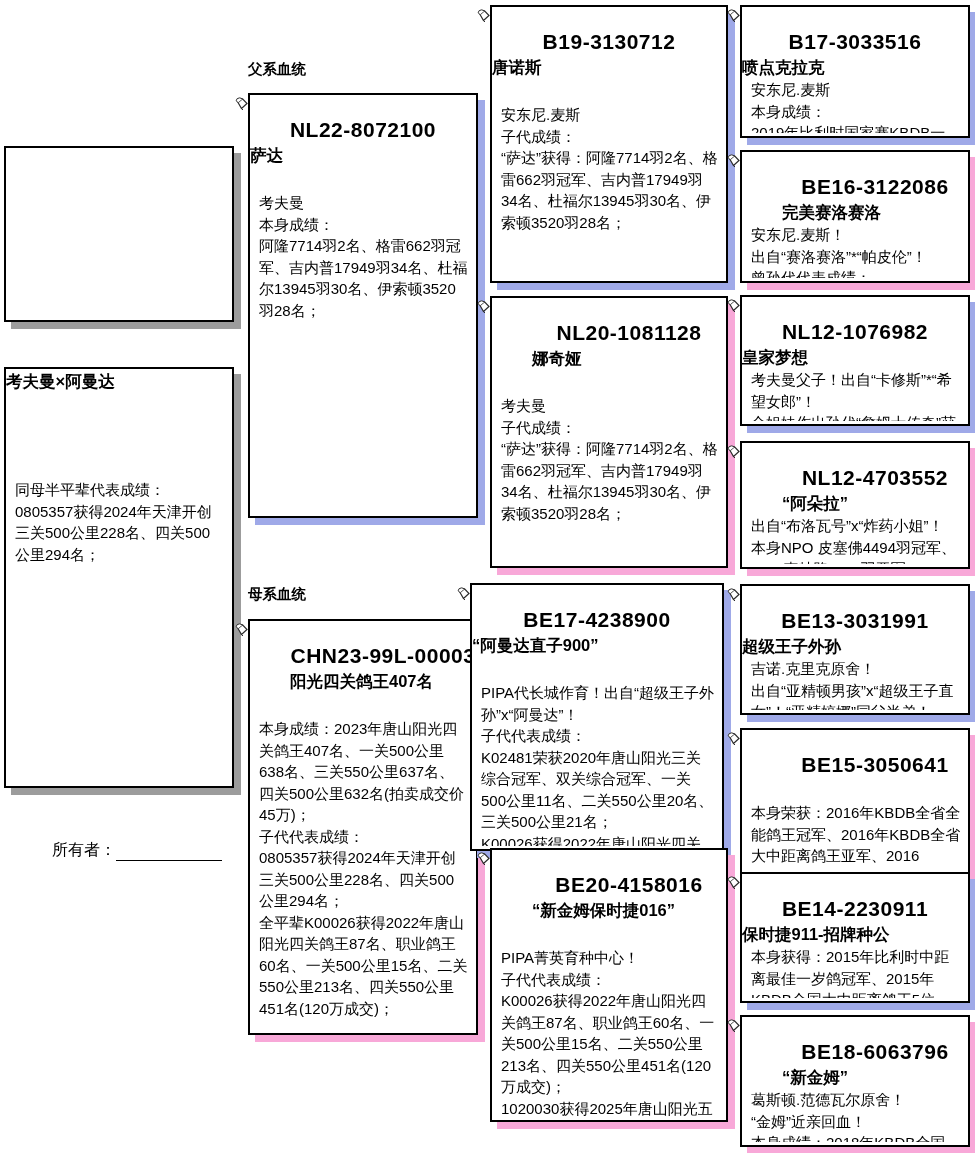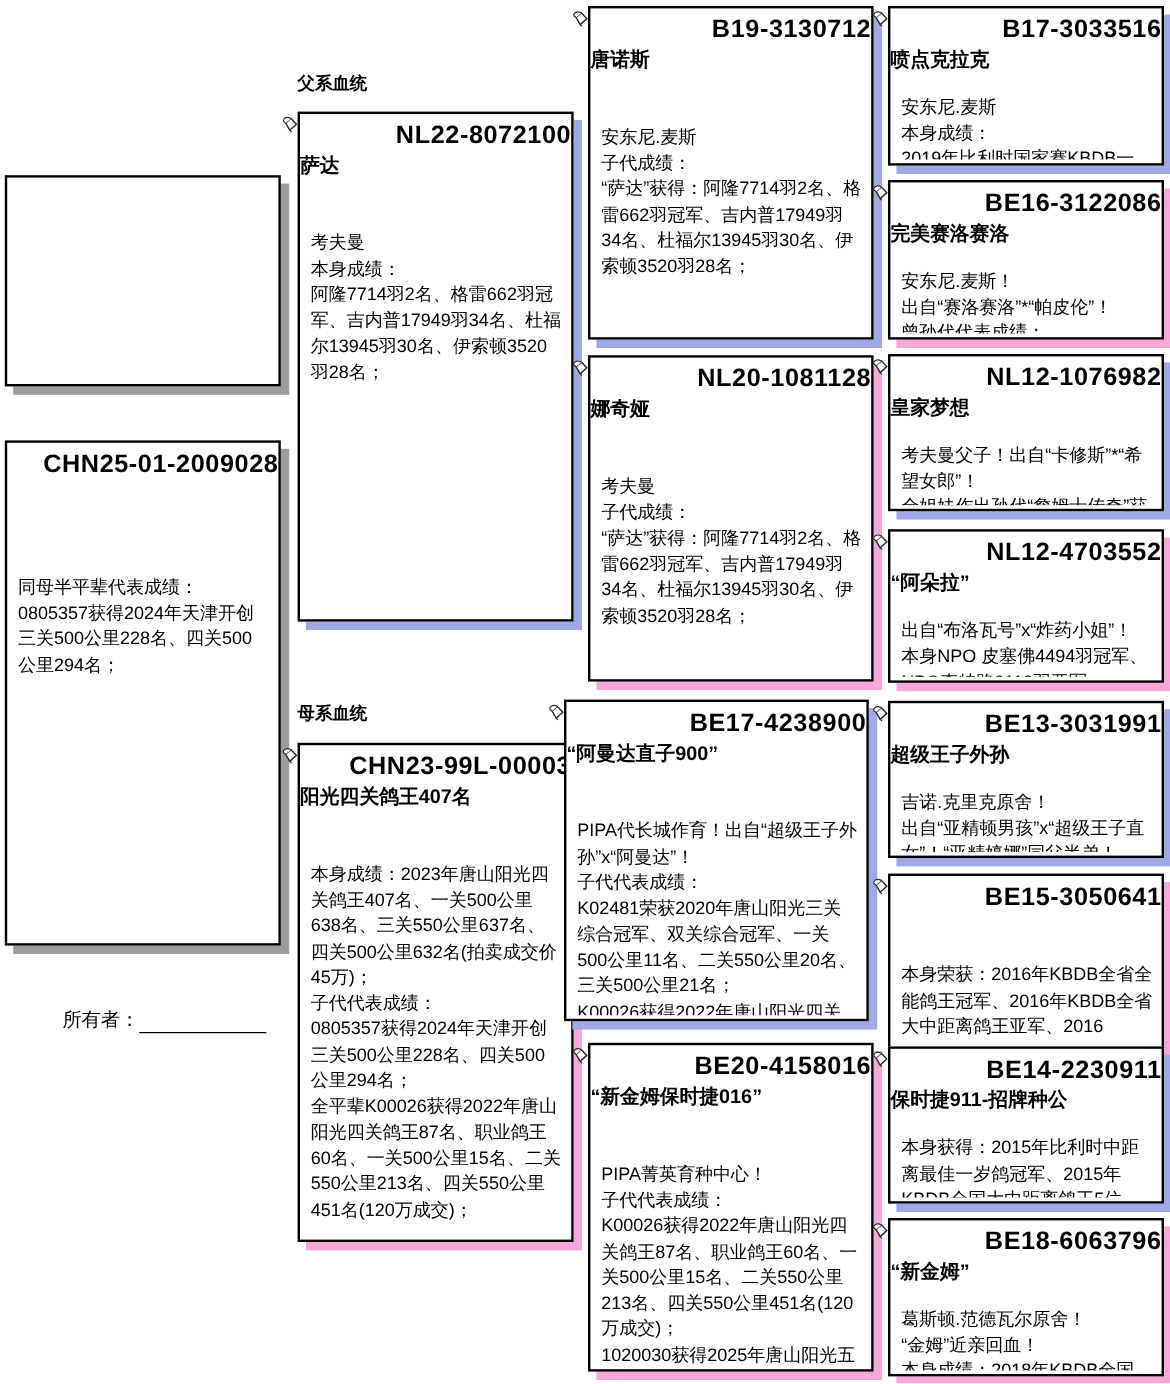--- a/index.html
+++ b/index.html
@@ -21,8 +21,8 @@
   .box.dam{  box-shadow:7px 7px 0 #f8a8d8; }
   .box.neutral{ box-shadow:7px 7px 0 #9c9c9c; }
   .ring{
-    margin-top:5px;
-    text-align:right;
+    margin-top:22px;
+    text-align:center;
     font-weight:bold;
     font-size:21px;
     letter-spacing:0.5px;

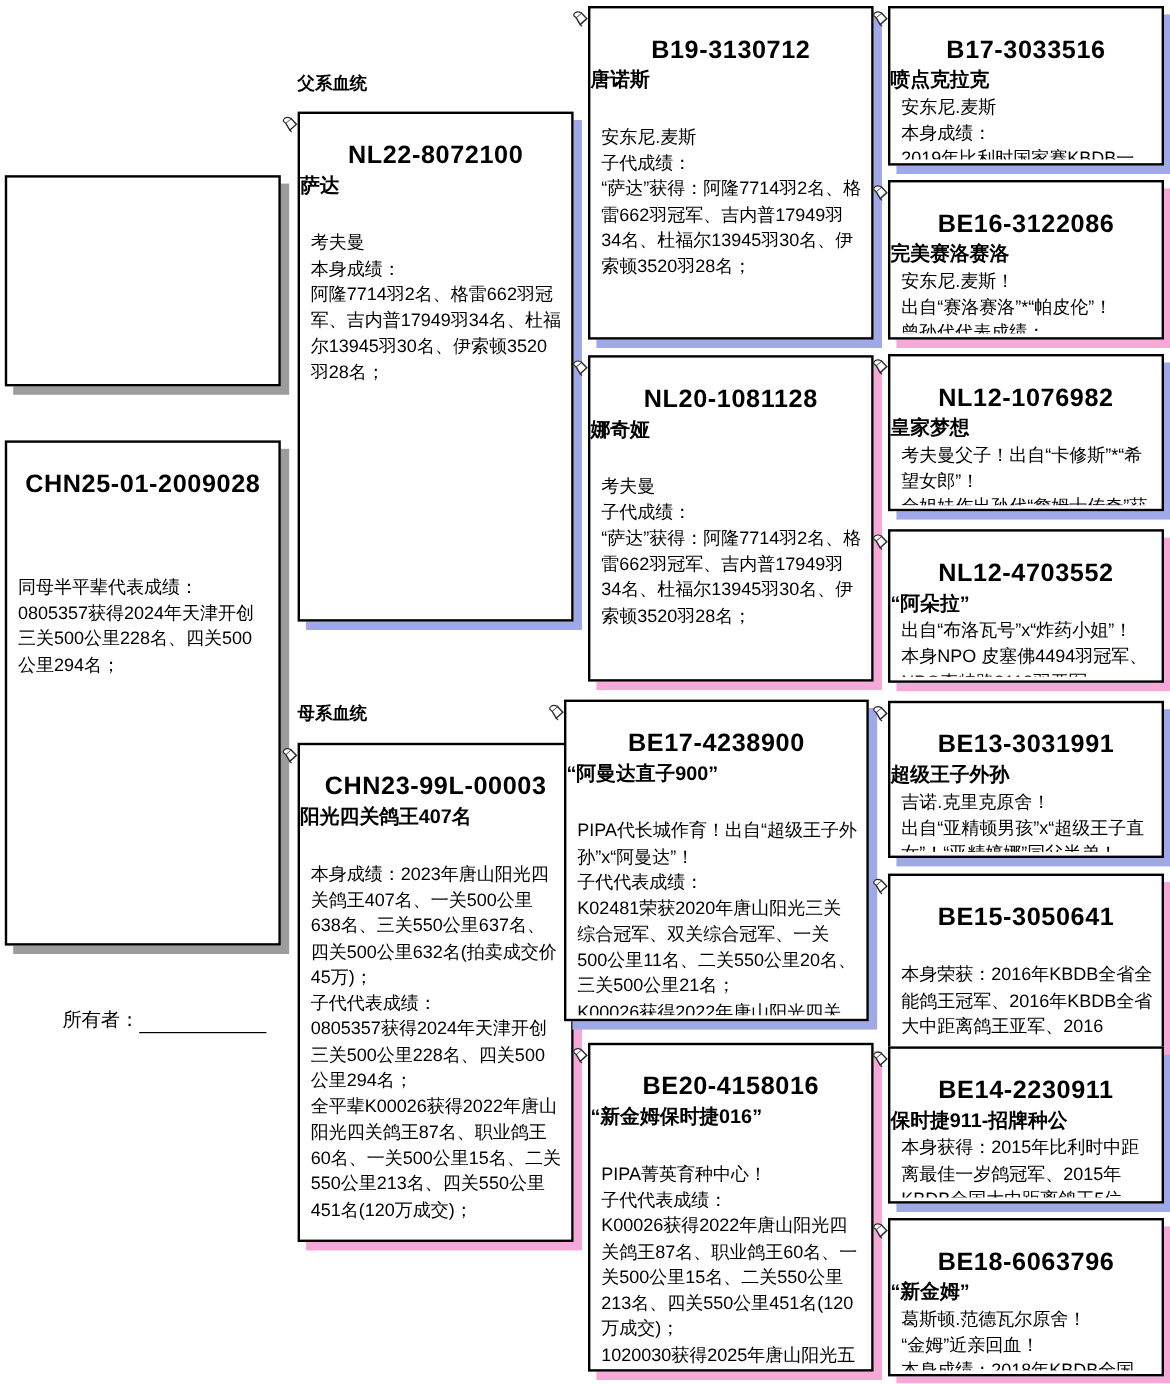--- a/index.html
+++ b/index.html
@@ -18,7 +18,7 @@
     box-sizing:border-box;
   }
   .box.sire{ box-shadow:7px 7px 0 #9fa9e8; }
-  .box.dam{  box-shadow:7px 7px 0 #f8a8d8; }
+  .box.dam{  box-shadow:7px 7px 0 #f8a8d8;padding-left:40px; }
   .box.neutral{ box-shadow:7px 7px 0 #9c9c9c; }
   .ring{
     margin-top:22px;

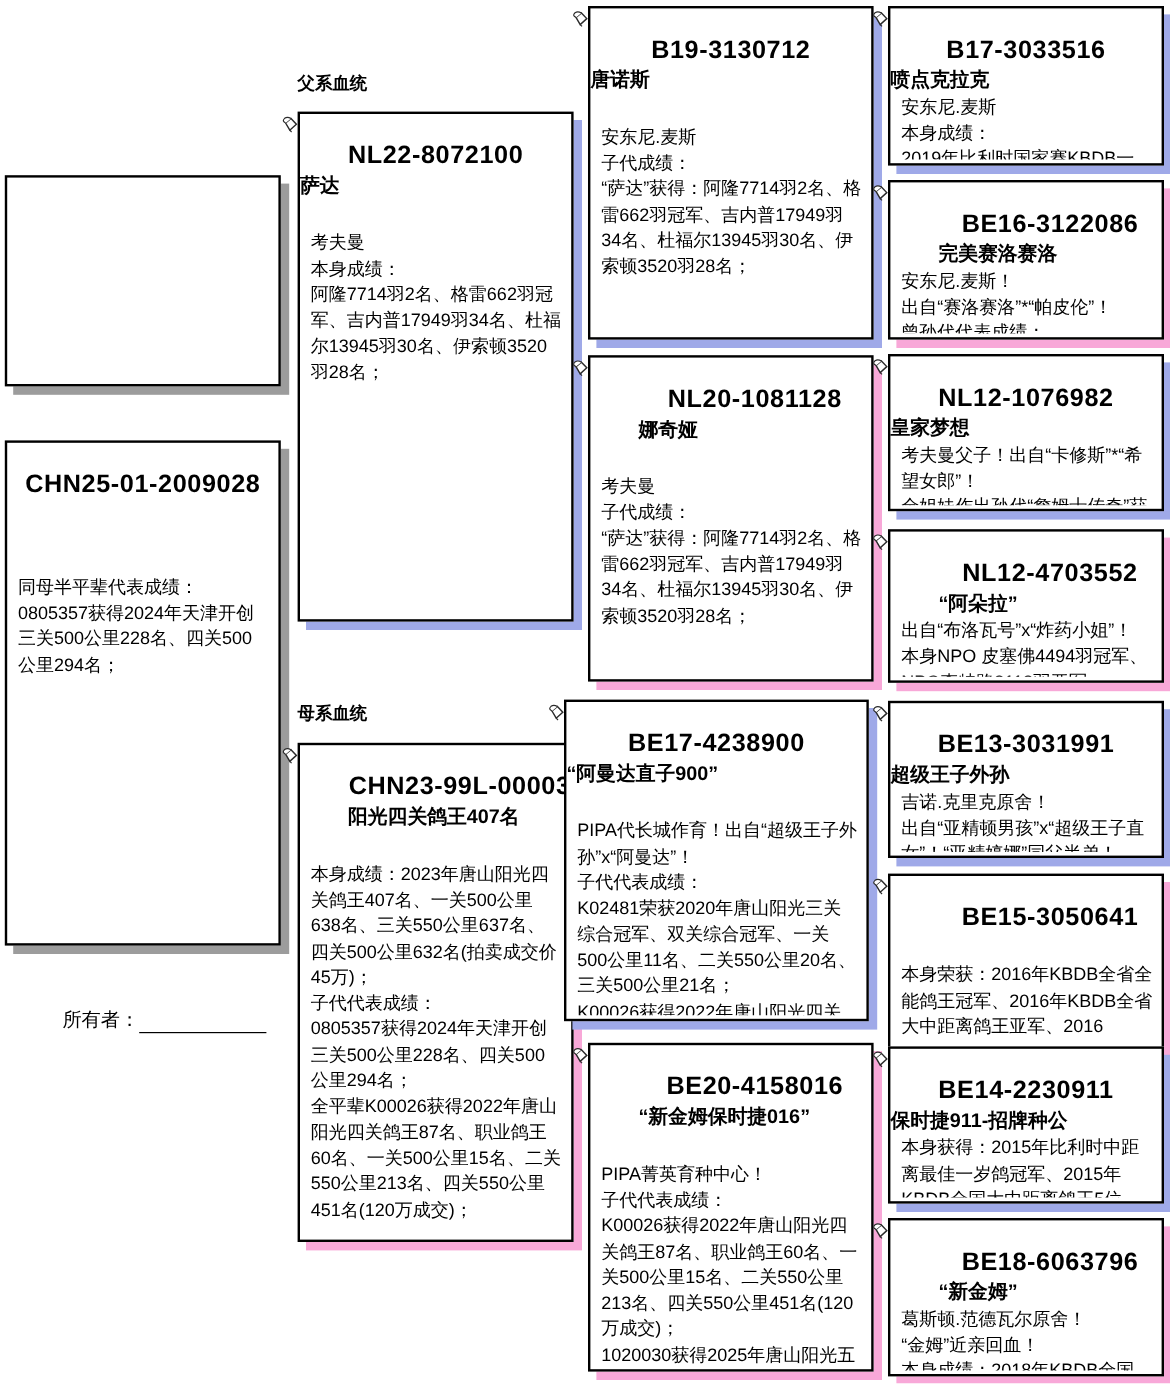--- a/index.html
+++ b/index.html
@@ -90,6 +90,7 @@
 
   <div class="box neutral" style="left:4px;top:367px;width:230px;height:421px">
     <div class="ring">CHN25-01-2009028</div>
+    <div class="bname">考夫曼×阿曼达</div>
     <div class="body main">同母半平辈代表成绩：
 0805357获得2024年天津开创三关500公里228名、四关500公里294名；</div>
   </div>

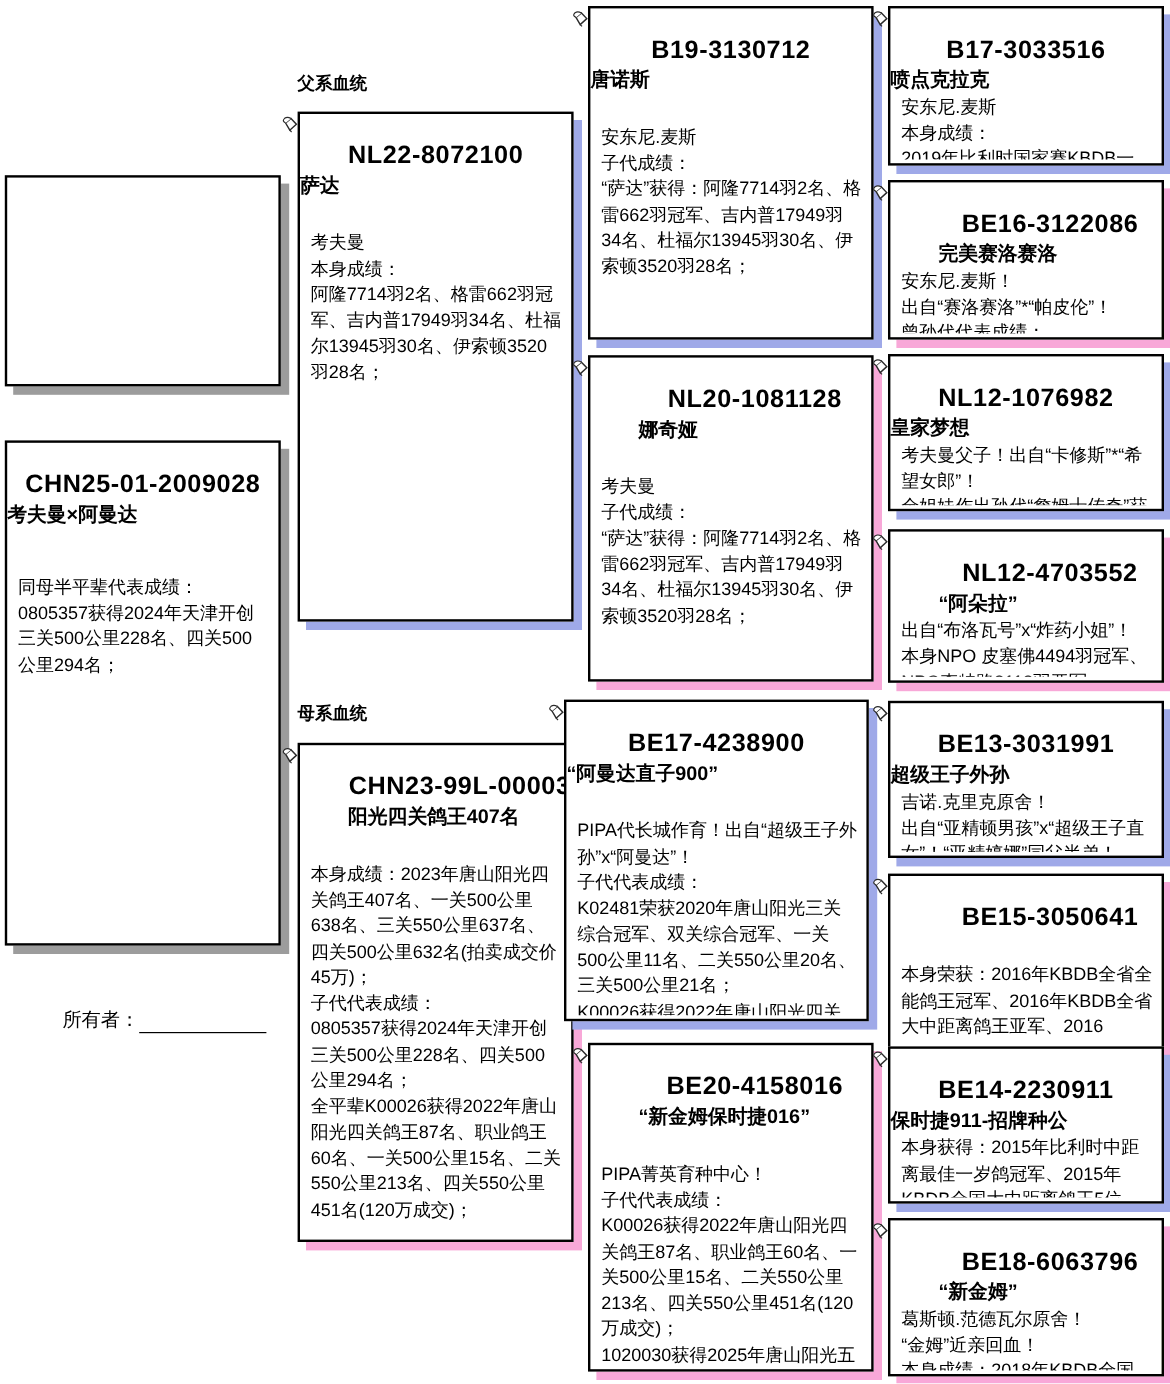--- a/index.html
+++ b/index.html
@@ -89,7 +89,6 @@
   <div class="box neutral" style="left:4px;top:146px;width:230px;height:176px"></div>
 
   <div class="box neutral" style="left:4px;top:367px;width:230px;height:421px">
-    <div class="ring">CHN25-01-2009028</div>
     <div class="bname">考夫曼×阿曼达</div>
     <div class="body main">同母半平辈代表成绩：
 0805357获得2024年天津开创三关500公里228名、四关500公里294名；</div>

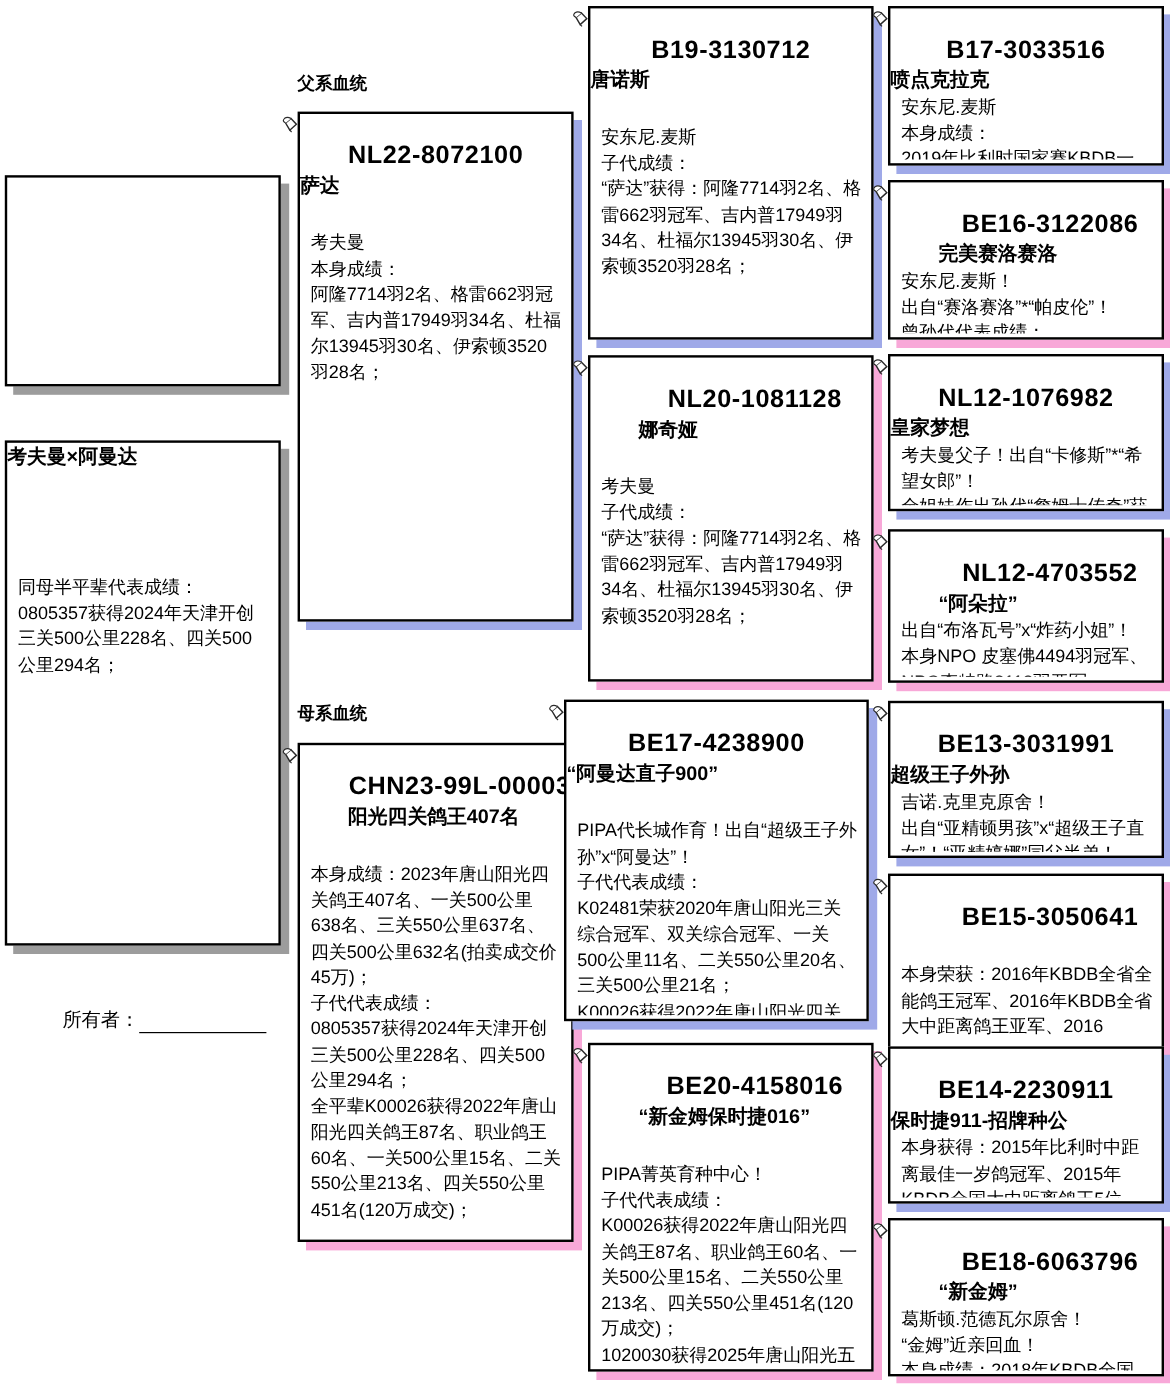--- a/index.html
+++ b/index.html
@@ -159,7 +159,7 @@
 K00026获得2022年唐山阳光四关鸽王87名、职业鸽王60名、</div>
   </div>
 
-  <div class="box dam" style="left:490px;top:869px;width:238px;height:274px">
+  <div class="box dam" style="left:490px;top:848px;width:238px;height:274px">
     <span class="pin"><svg width="16" height="16">
           <use href="#pin-sym"></use>
         </svg></span>

